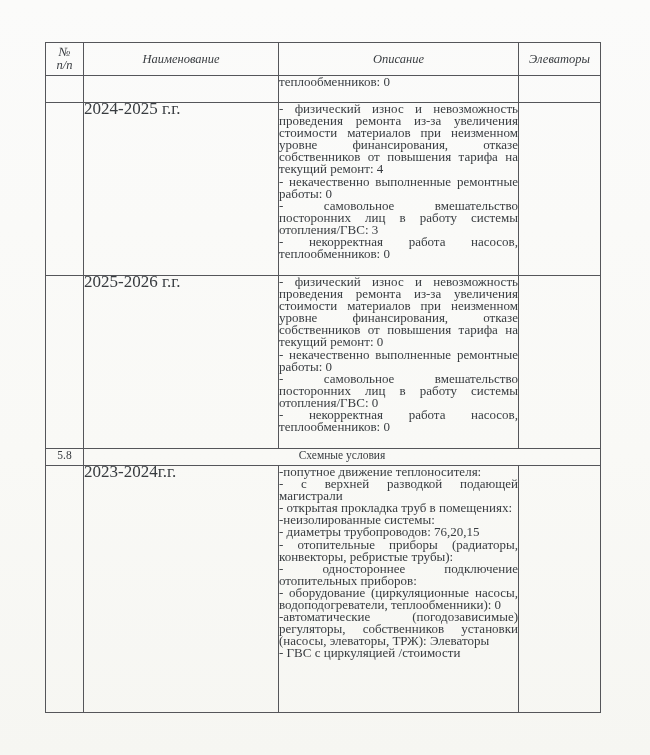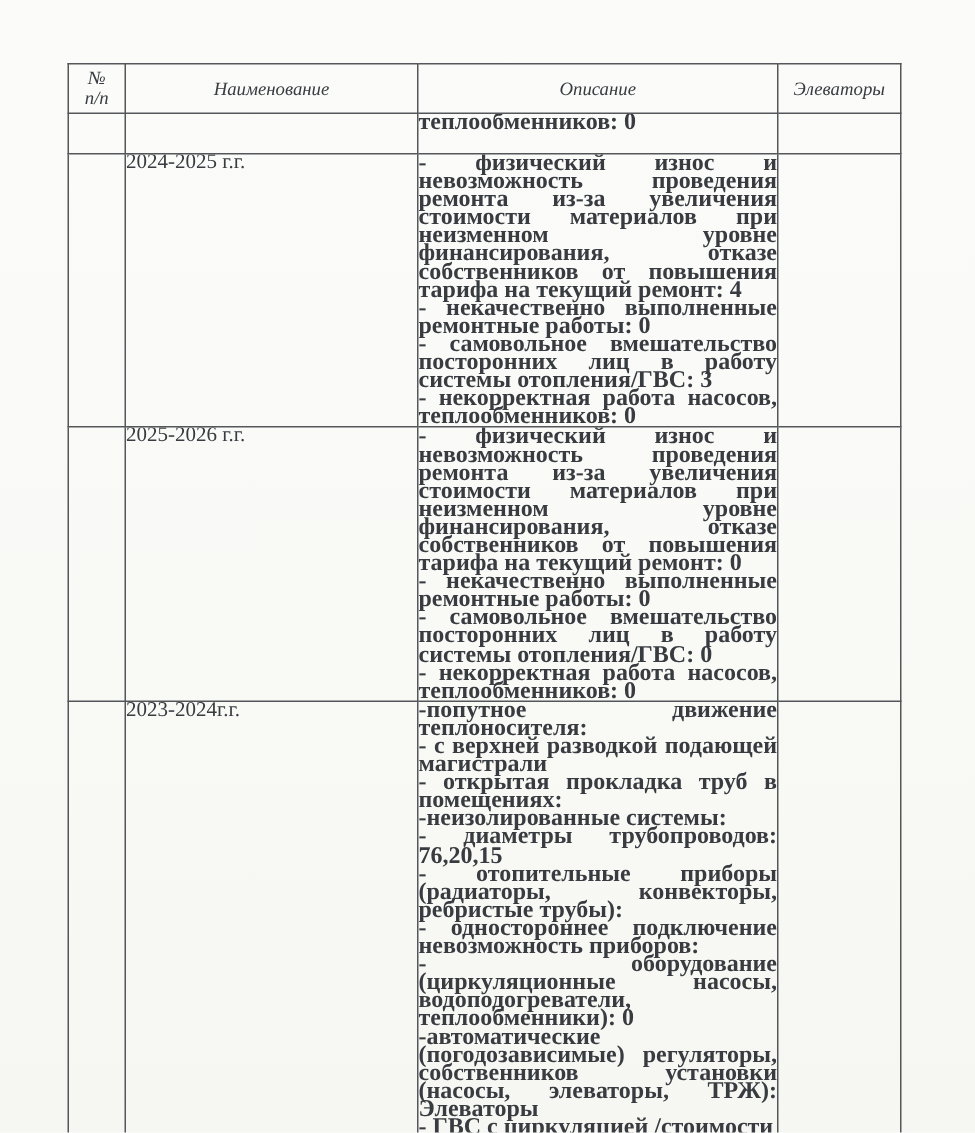--- a/index.html
+++ b/index.html
@@ -55,10 +55,9 @@
     padding:3px 4px 2px 7px;
   }
   .cell-desc{
-    font-size:16px;
+    font-size:13px;
     line-height:12.1px;
     padding:2px 5px 2px 7px;
-    font-weight:bold;
   }
   .cell-desc p{
     margin:0;

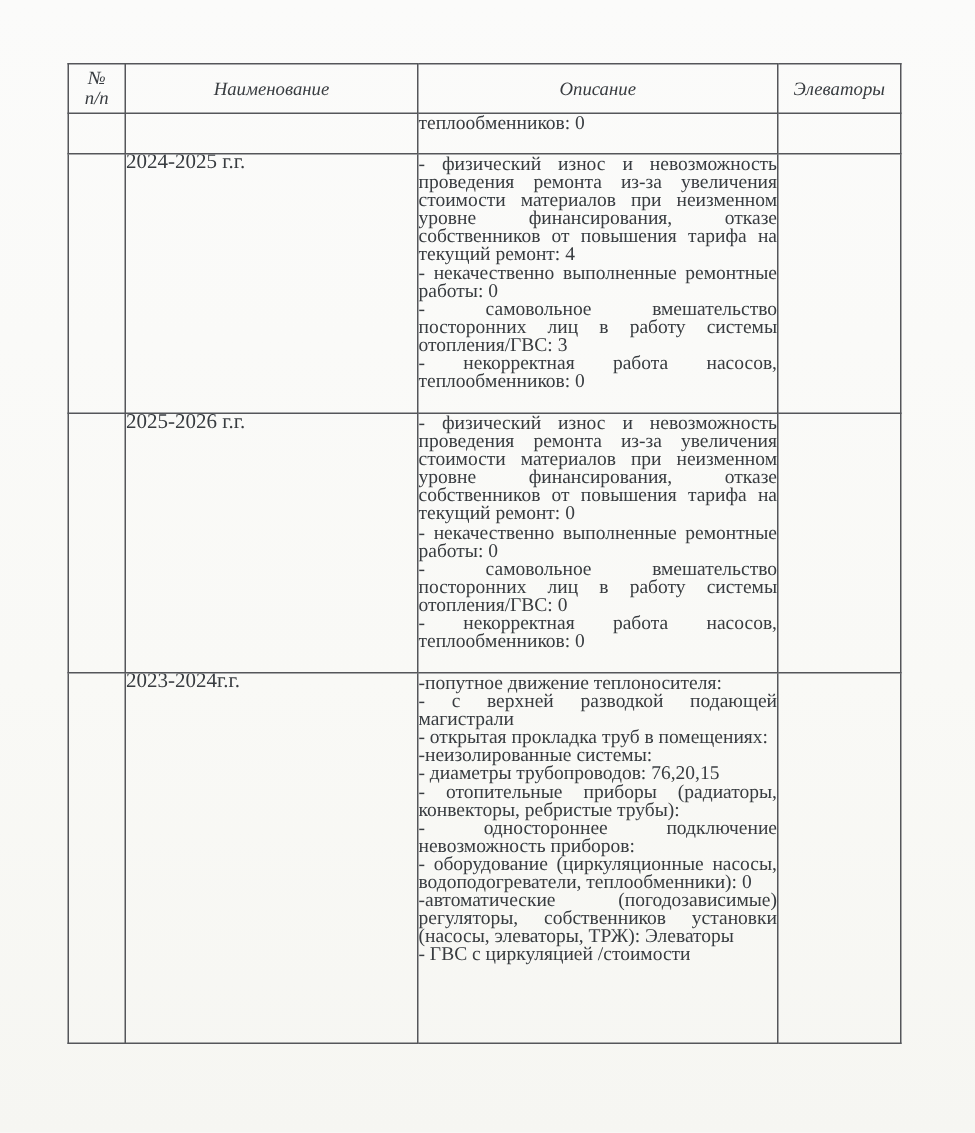--- a/index.html
+++ b/index.html
@@ -50,7 +50,7 @@
     padding-top:2px;
   }
   .cell-name{
-    font-size:14px;
+    font-size:17px;
     line-height:12.1px;
     padding:3px 4px 2px 7px;
   }

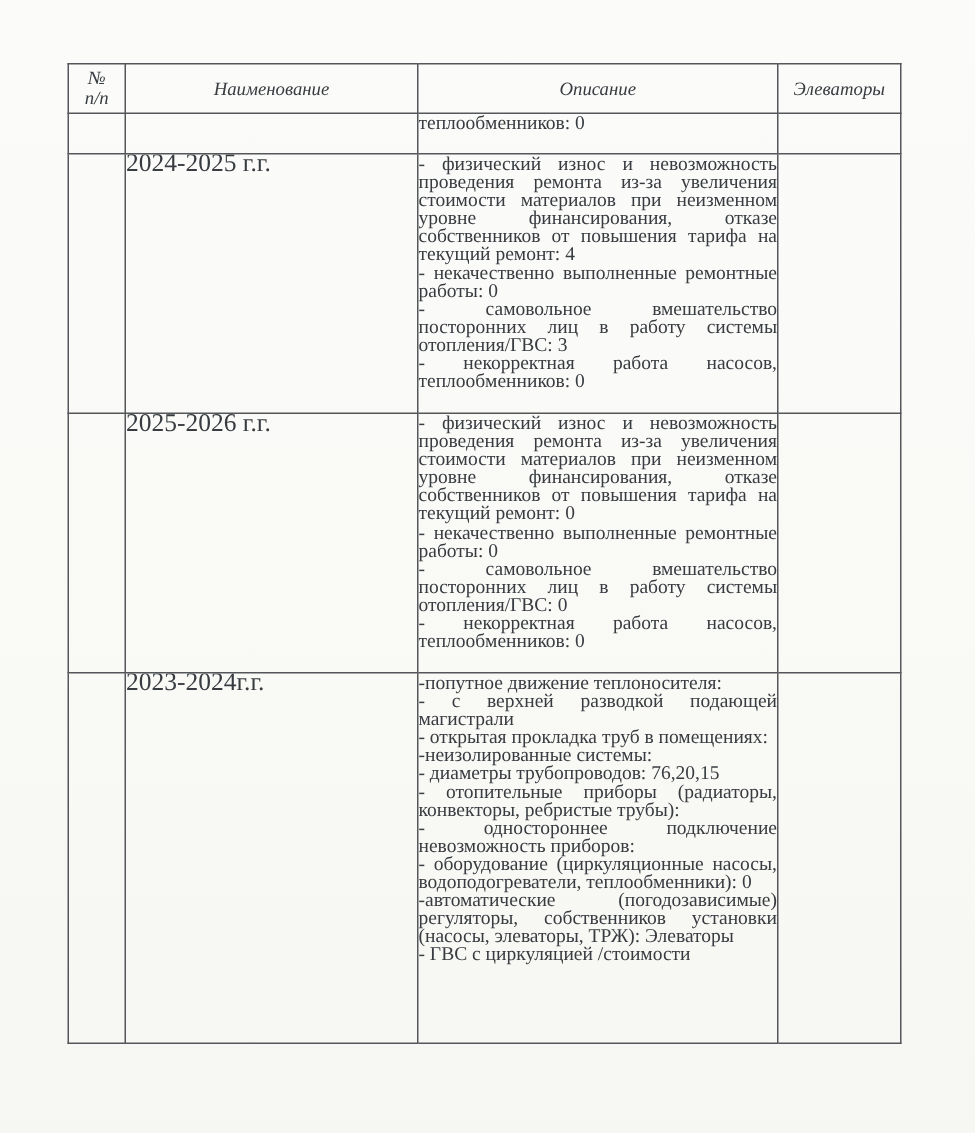--- a/index.html
+++ b/index.html
@@ -129,6 +129,10 @@
           </td>
           <td class="cell-note"></td>
         </tr>
+        <tr class="rh-3">
+          <td class="cell-num">5.8</td>
+          <td colspan="3" class="section-title-cell">Схемные условия</td>
+        </tr>
         <tr class="rh-4">
           <td class="cell-num"></td>
           <td class="cell-name">2023-2024г.г.</td>

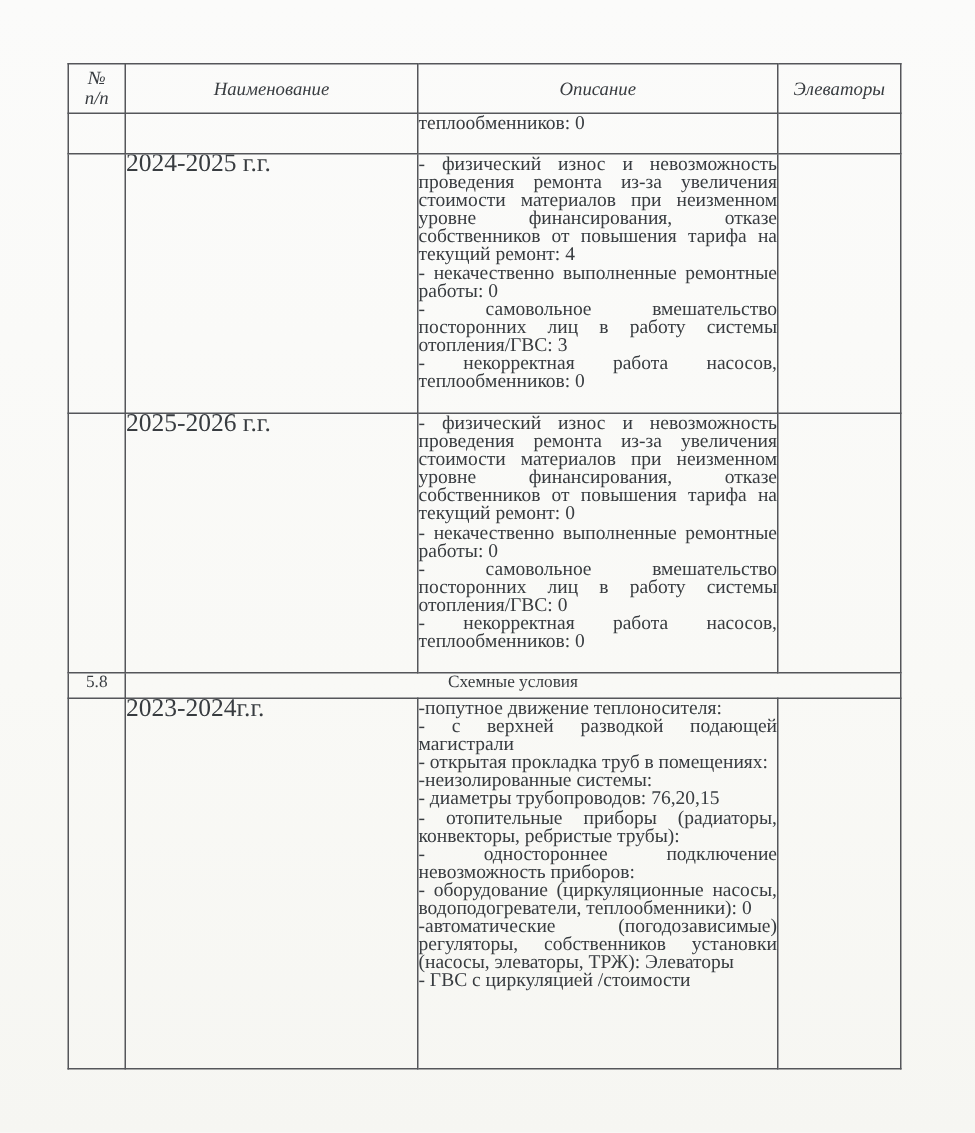--- a/index.html
+++ b/index.html
@@ -143,7 +143,7 @@
             <p>-неизолированные системы:</p>
             <p>- диаметры трубопроводов: 76,20,15</p>
             <p>- отопительные приборы (радиаторы, конвекторы, ребристые трубы):</p>
-            <p>- одностороннее подключение невозможность приборов:</p>
+            <p>- одностороннее подключение отопительных приборов:</p>
             <p>- оборудование (циркуляционные насосы, водоподогреватели, теплообменники): 0</p>
             <p>-автоматические (погодозависимые) регуляторы, собственников установки (насосы, элеваторы, ТРЖ): Элеваторы</p>
             <p>- ГВС с циркуляцией /стоимости</p>

